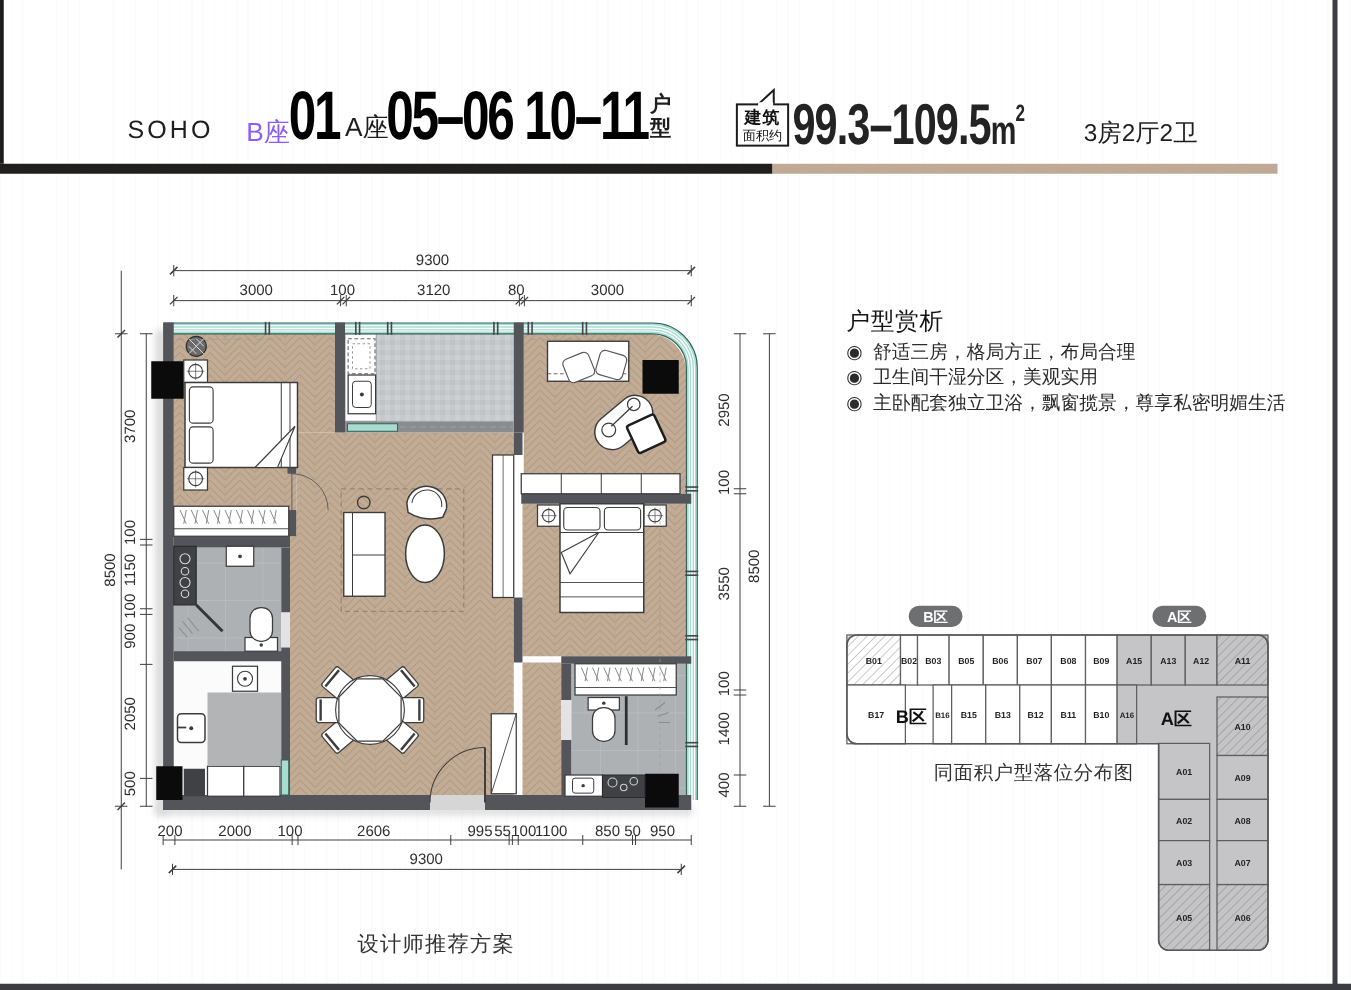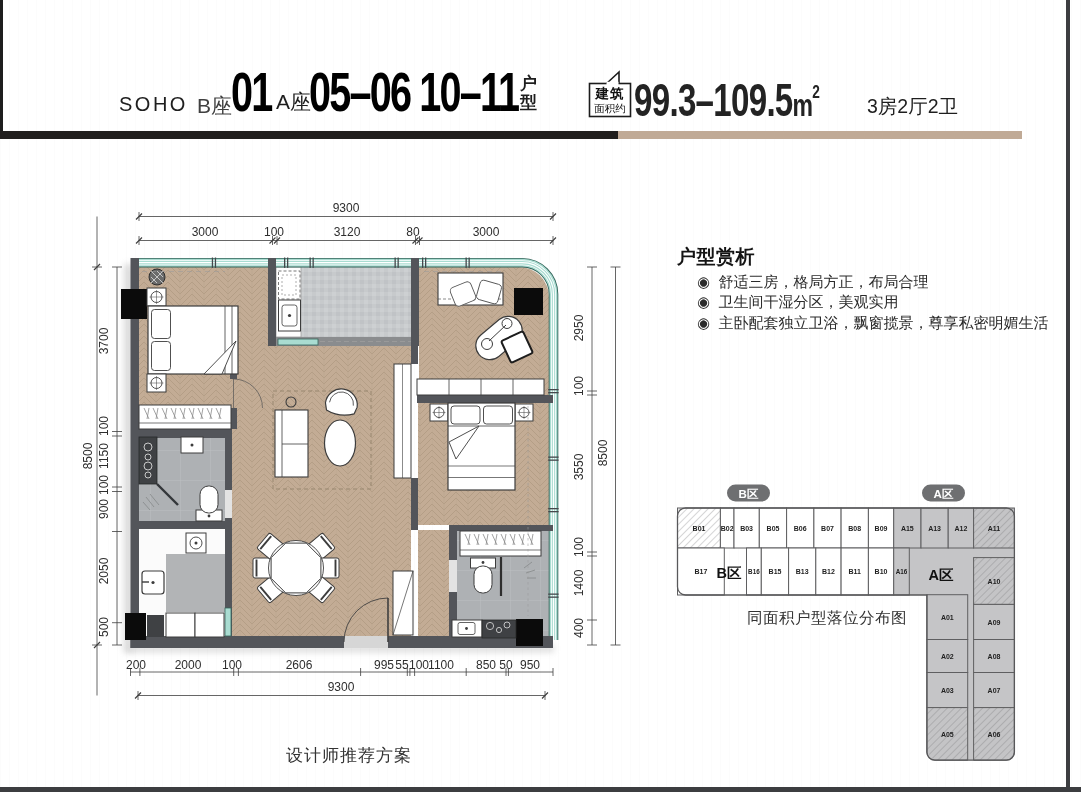--- a/index.html
+++ b/index.html
@@ -24,7 +24,7 @@
 
 <div class="abs" style="left:618px;top:131px;width:404px;height:8px;background:#c0aa96;"></div>
 
-<div class="abs" style="left:119px;top:93px;font-size:20px;letter-spacing:2.5px;color:#1e1e1e;">SOHO</div>
+<div class="abs" style="left:102px;top:93px;font-size:20px;letter-spacing:2.5px;color:#1e1e1e;">SOHO</div>
 
 <div class="abs" style="left:197px;top:92px;font-size:21px;color:#404040;">B座</div>
 

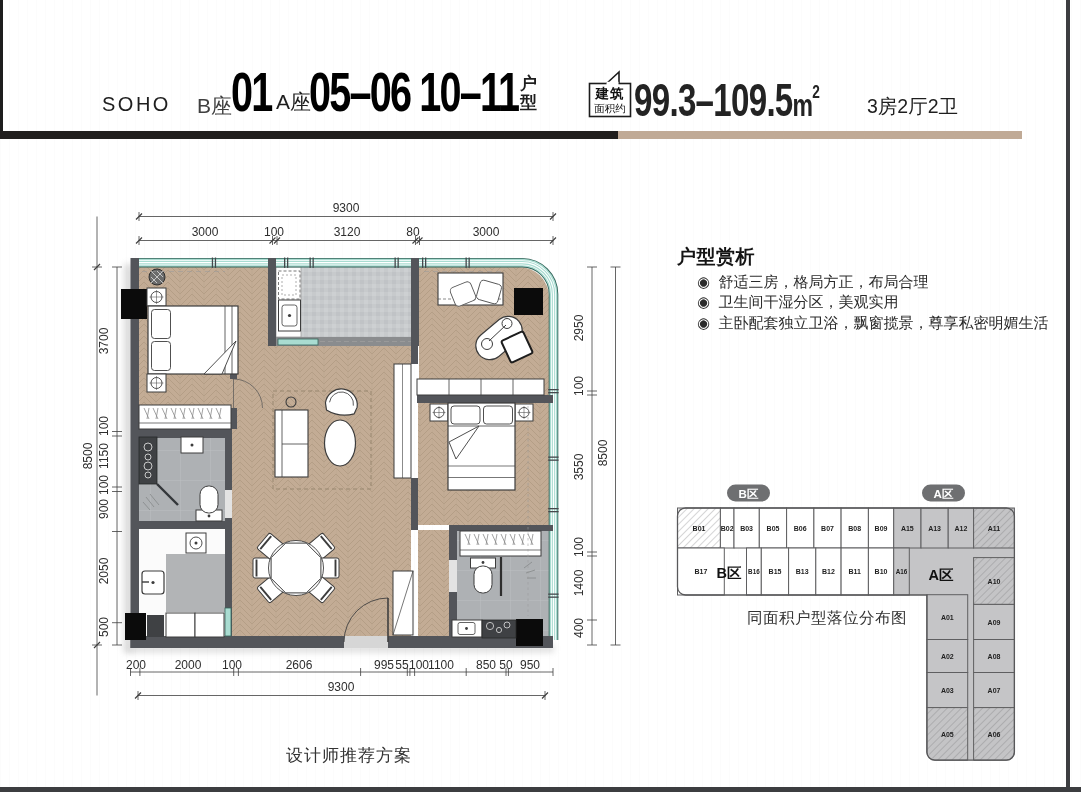--- a/index.html
+++ b/index.html
@@ -26,7 +26,7 @@
 
 <div class="abs" style="left:102px;top:93px;font-size:20px;letter-spacing:2.5px;color:#1e1e1e;">SOHO</div>
 
-<div class="abs" style="left:197px;top:92px;font-size:21px;color:#404040;">B座</div>
+<div class="abs" style="left:197px;top:92px;font-size:21px;color:#8b5cf6;">B座</div>
 
 <div class="abs" style="left:231px;top:67px;font-size:55px;line-height:50px;"><span class="cond">01</span></div>
 

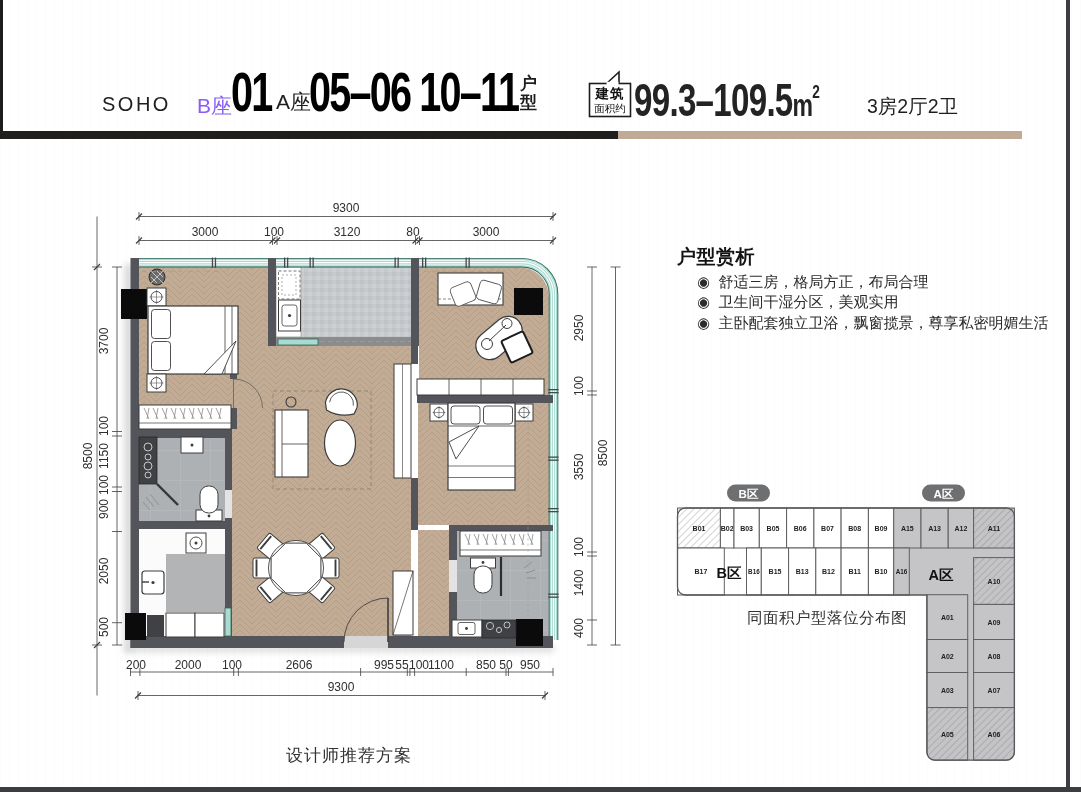--- a/index.html
+++ b/index.html
@@ -48,7 +48,7 @@
 
 <div class="abs" style="left:867px;top:93px;font-size:19.5px;color:#1e1e1e;">3房2厅2卫</div>
 
-<div class="abs" style="left:677px;top:244px;font-size:19px;font-weight:bold;color:#141414;letter-spacing:0.5px;">户型赏析</div>
+<div class="abs" style="left:677px;top:244px;font-size:19px;font-weight:normal;color:#141414;letter-spacing:0.5px;">户型赏析</div>
 
 <div class="abs" style="left:677px;top:272px;font-size:15px;color:#2b2b2b;line-height:20.4px;margin-left:20px;">
   <div>◉&nbsp; 舒适三房，格局方正，布局合理</div>

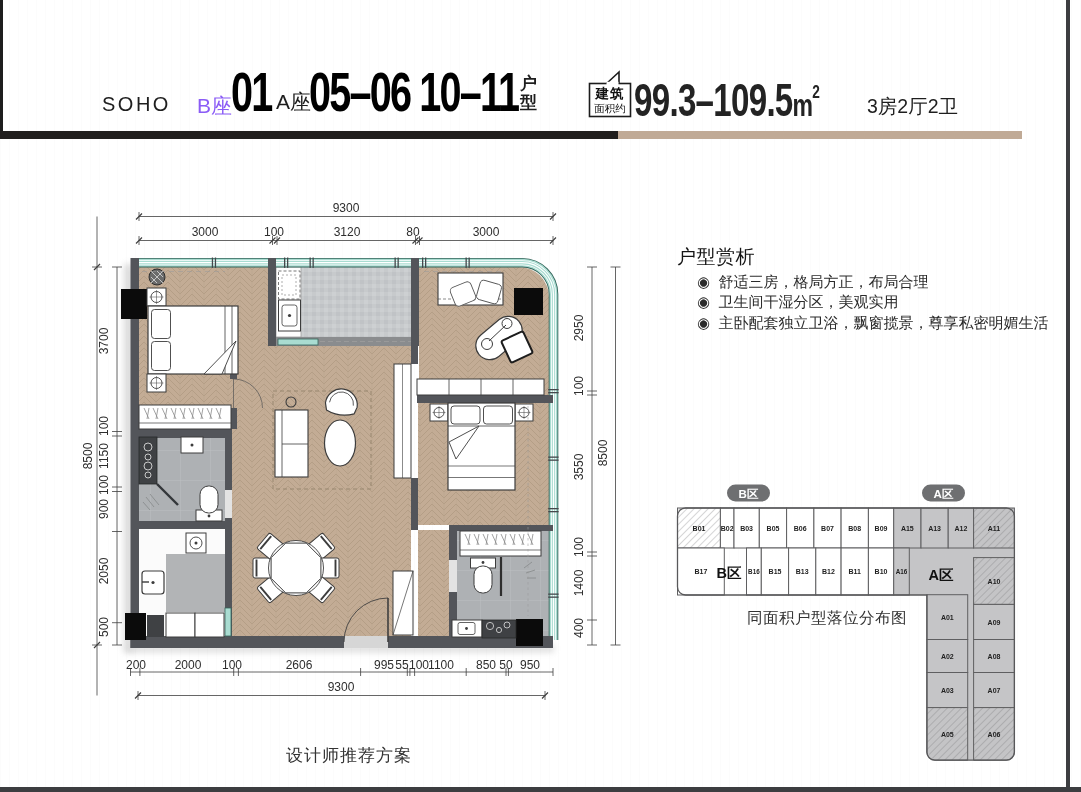--- a/index.html
+++ b/index.html
@@ -50,7 +50,7 @@
 
 <div class="abs" style="left:677px;top:244px;font-size:19px;font-weight:normal;color:#141414;letter-spacing:0.5px;">户型赏析</div>
 
-<div class="abs" style="left:677px;top:272px;font-size:15px;color:#2b2b2b;line-height:20.4px;margin-left:20px;">
+<div class="abs" style="left:677px;top:272px;font-size:15px;color:#2b2b2b;line-height:20.4px;">
   <div>◉&nbsp; 舒适三房，格局方正，布局合理</div>
   <div>◉&nbsp; 卫生间干湿分区，美观实用</div>
   <div>◉&nbsp; 主卧配套独立卫浴，飘窗揽景，尊享私密明媚生活</div>

